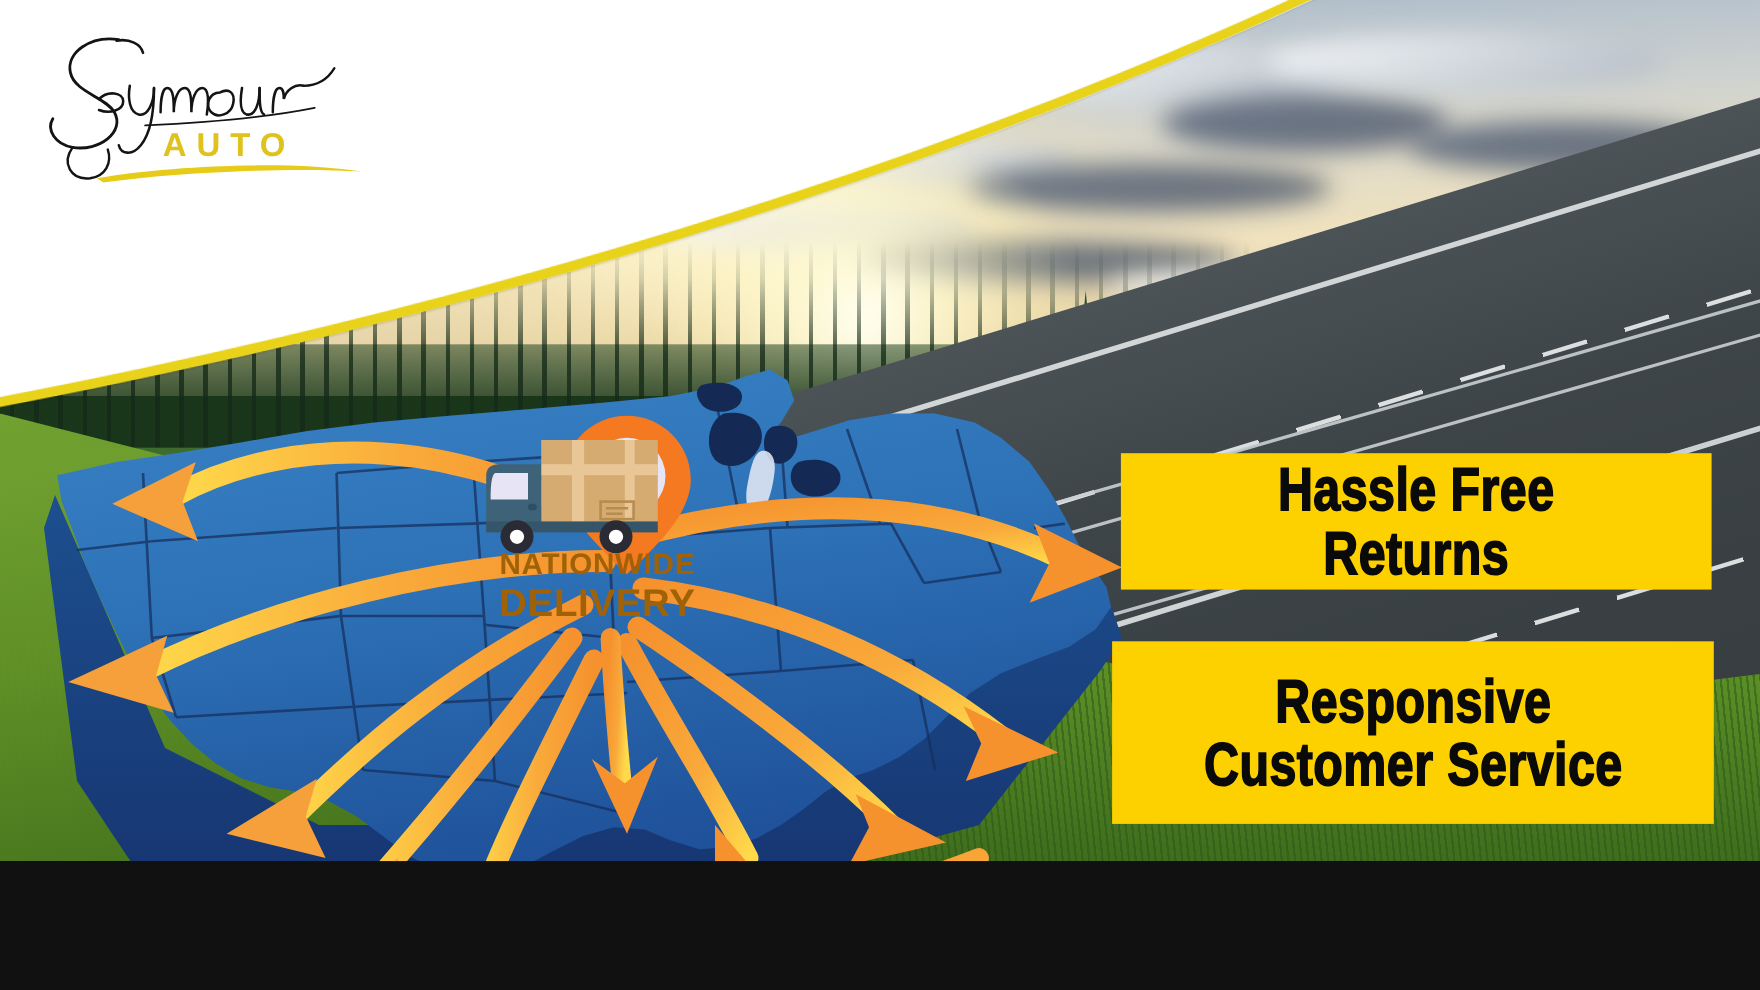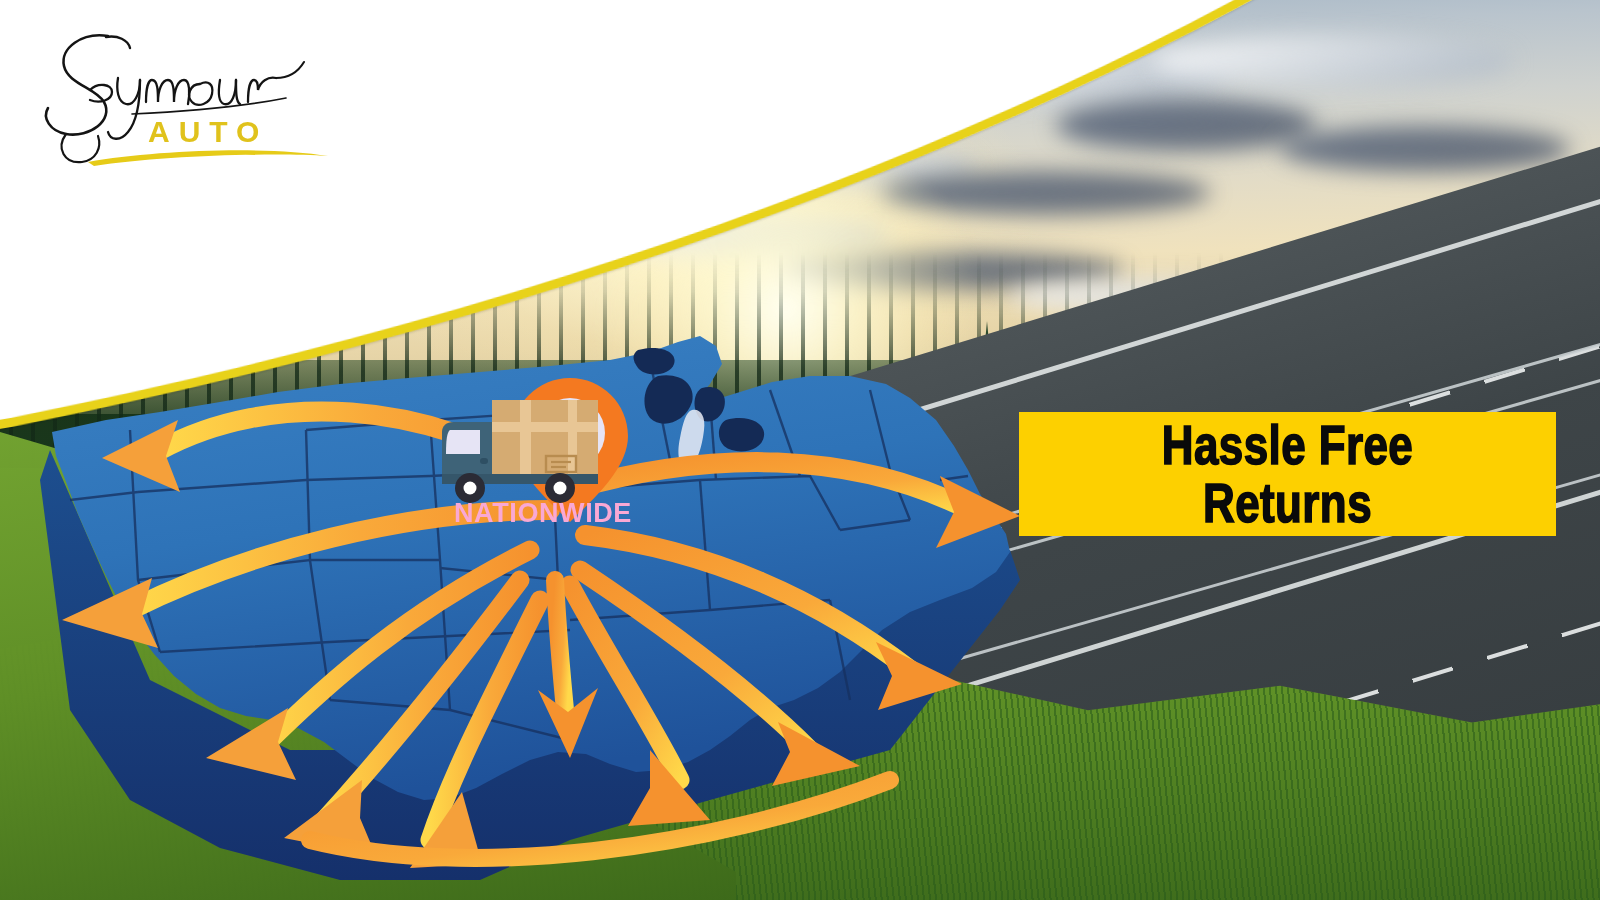--- a/index.html
+++ b/index.html
@@ -9,7 +9,7 @@
 
   #banner{
     position:relative;
-    width:1600px; height:900px;
+    width:1600px; height:783px;
     overflow:hidden;
     background:#0b1a0b;
   }

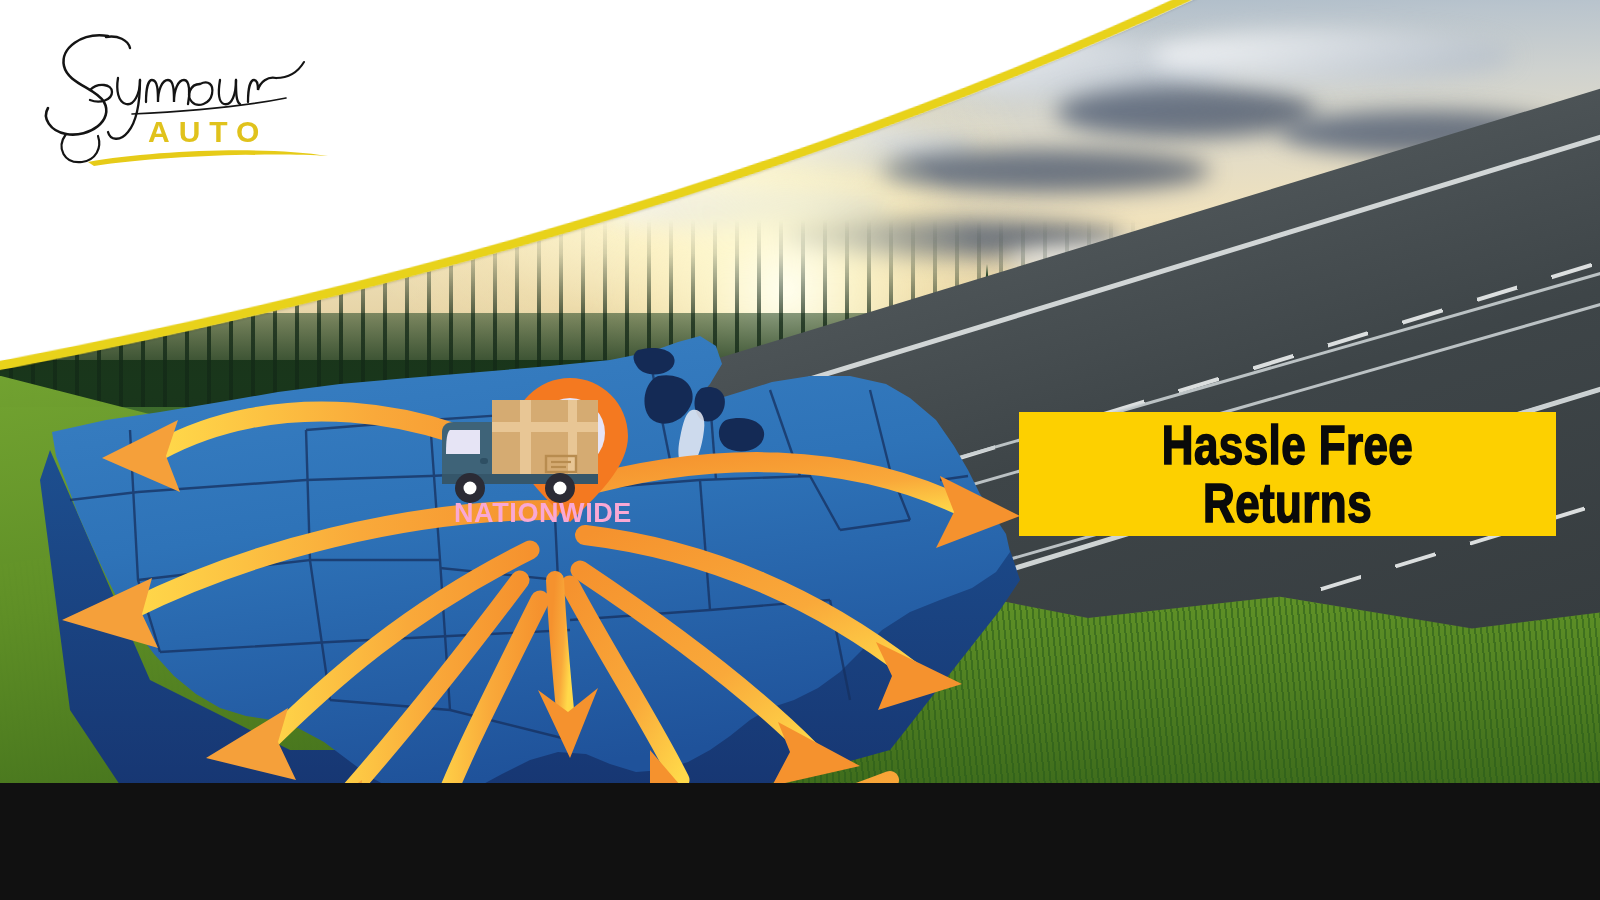--- a/index.html
+++ b/index.html
@@ -135,7 +135,7 @@
   .delivery svg{ width:100%; height:100%; display:block; }
   .nw-text{
     position:absolute; left:428px; top:500px; width:230px;
-    text-align:center; line-height:1; color:#f9a8d4;
+    text-align:center; line-height:1; color:#a16207;
     font-family:"Liberation Sans", sans-serif;
   }
   .nw-text .l1{ display:block; font-size:27px; font-weight:700; letter-spacing:.6px; }

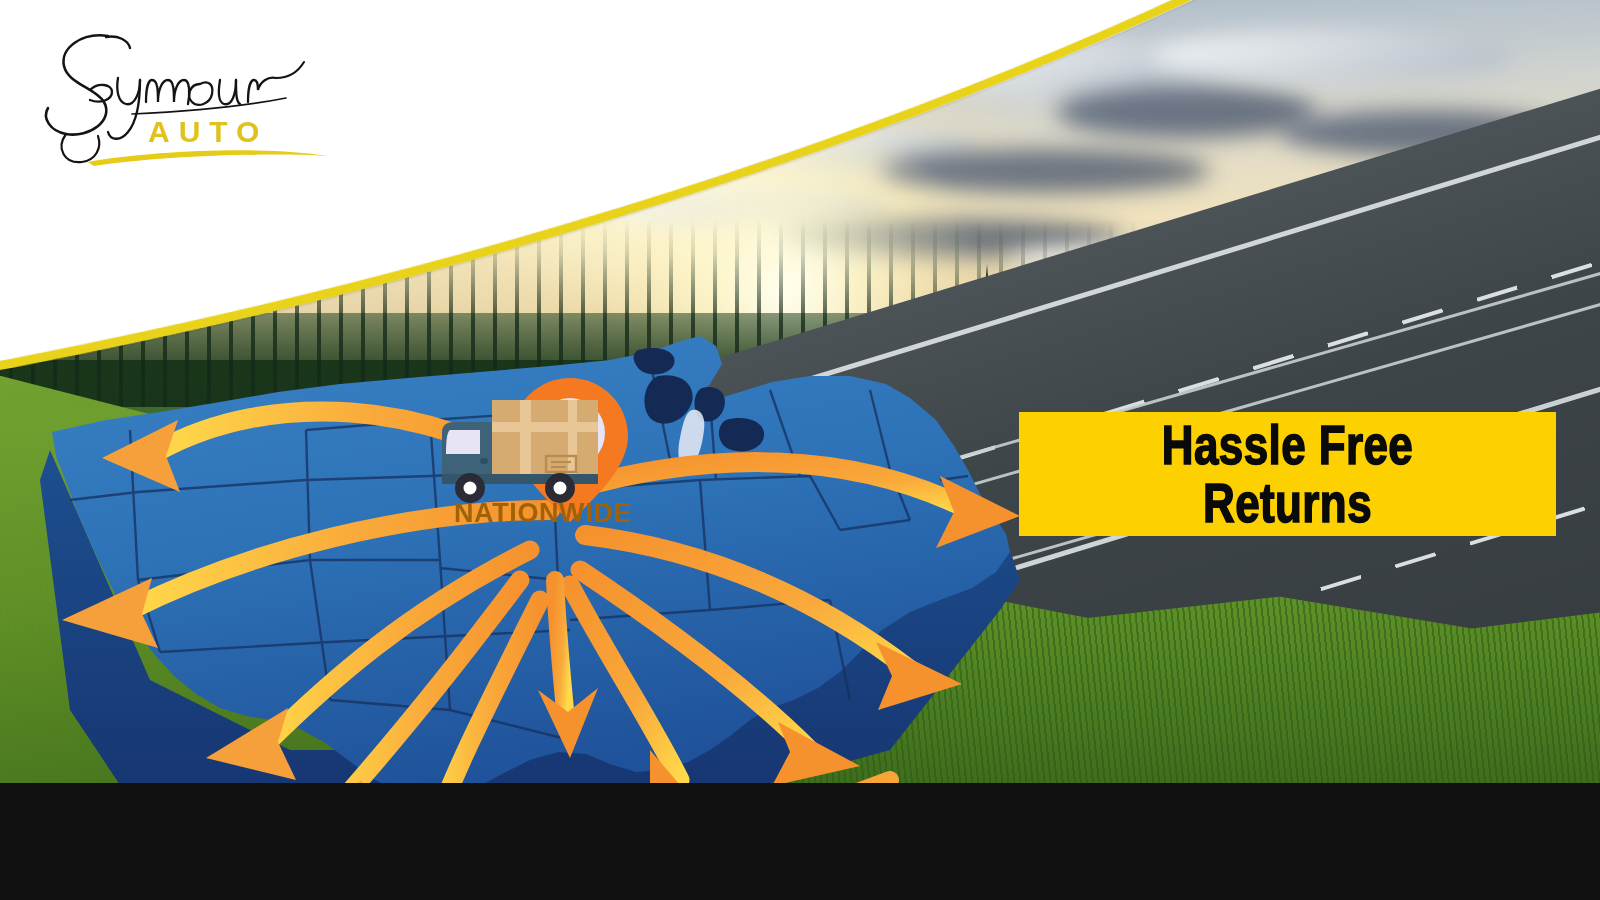--- a/index.html
+++ b/index.html
@@ -418,6 +418,7 @@
 
   <div class="nw-text">
     <span class="l1">NATIONWIDE</span>
+    <span class="l2">DELIVERY</span>
   </div>
 
 

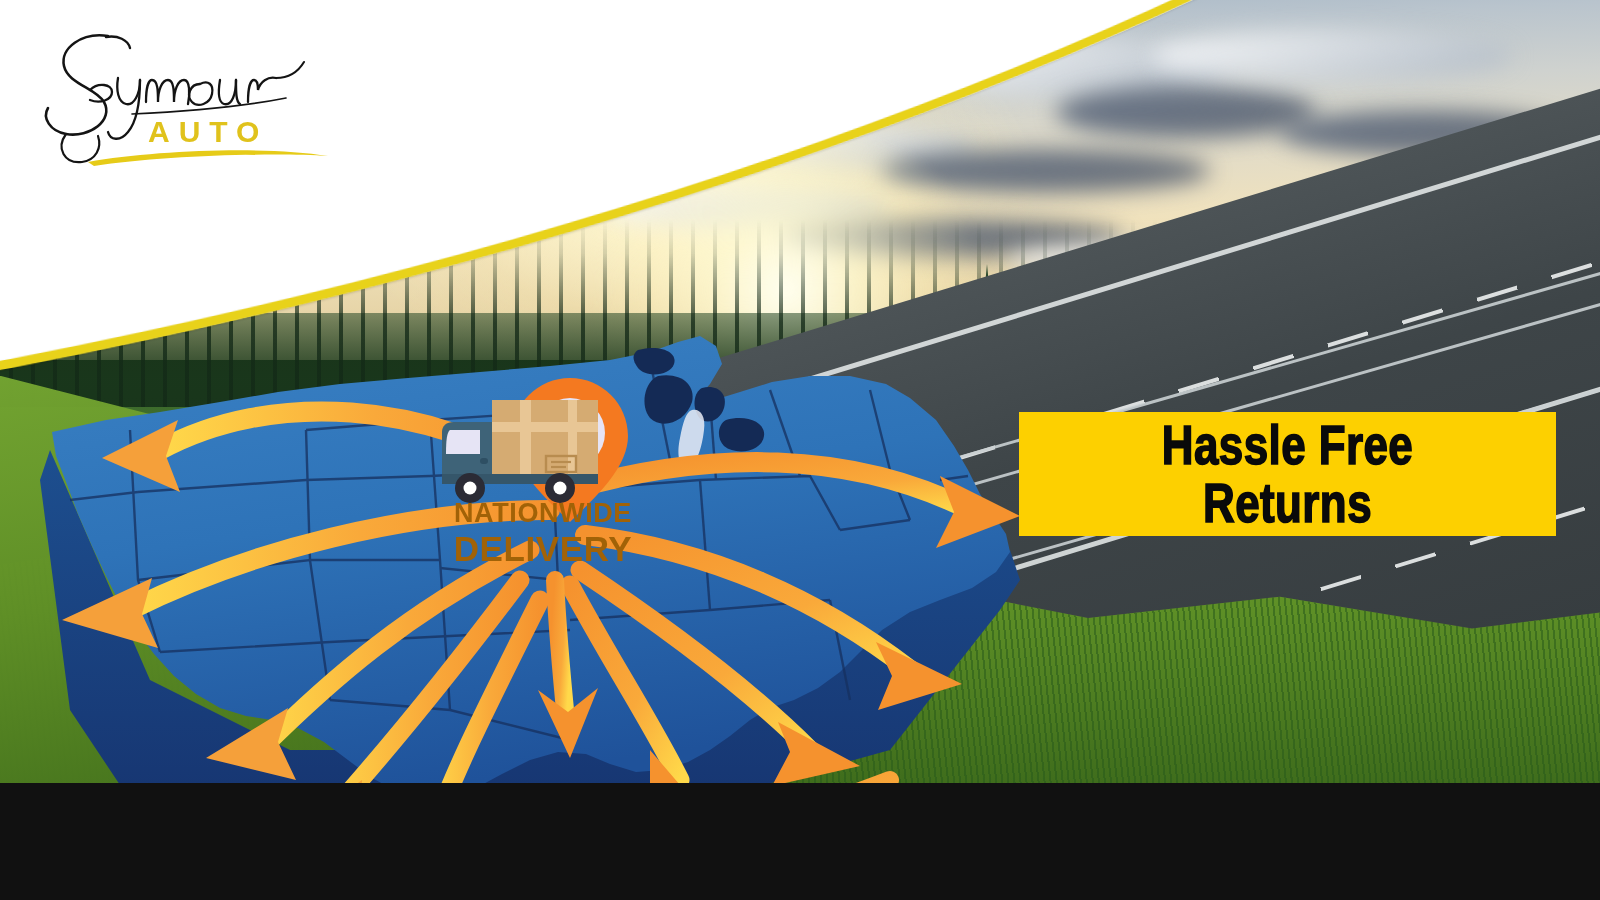--- a/index.html
+++ b/index.html
@@ -426,6 +426,10 @@
     <div class="txt">Hassle Free Returns</div>
   </div>
 
+  <div class="callout" id="callout-3">
+    <div class="txt">Responsive
+Customer Service</div>
+  </div>
 
 </div>
 

